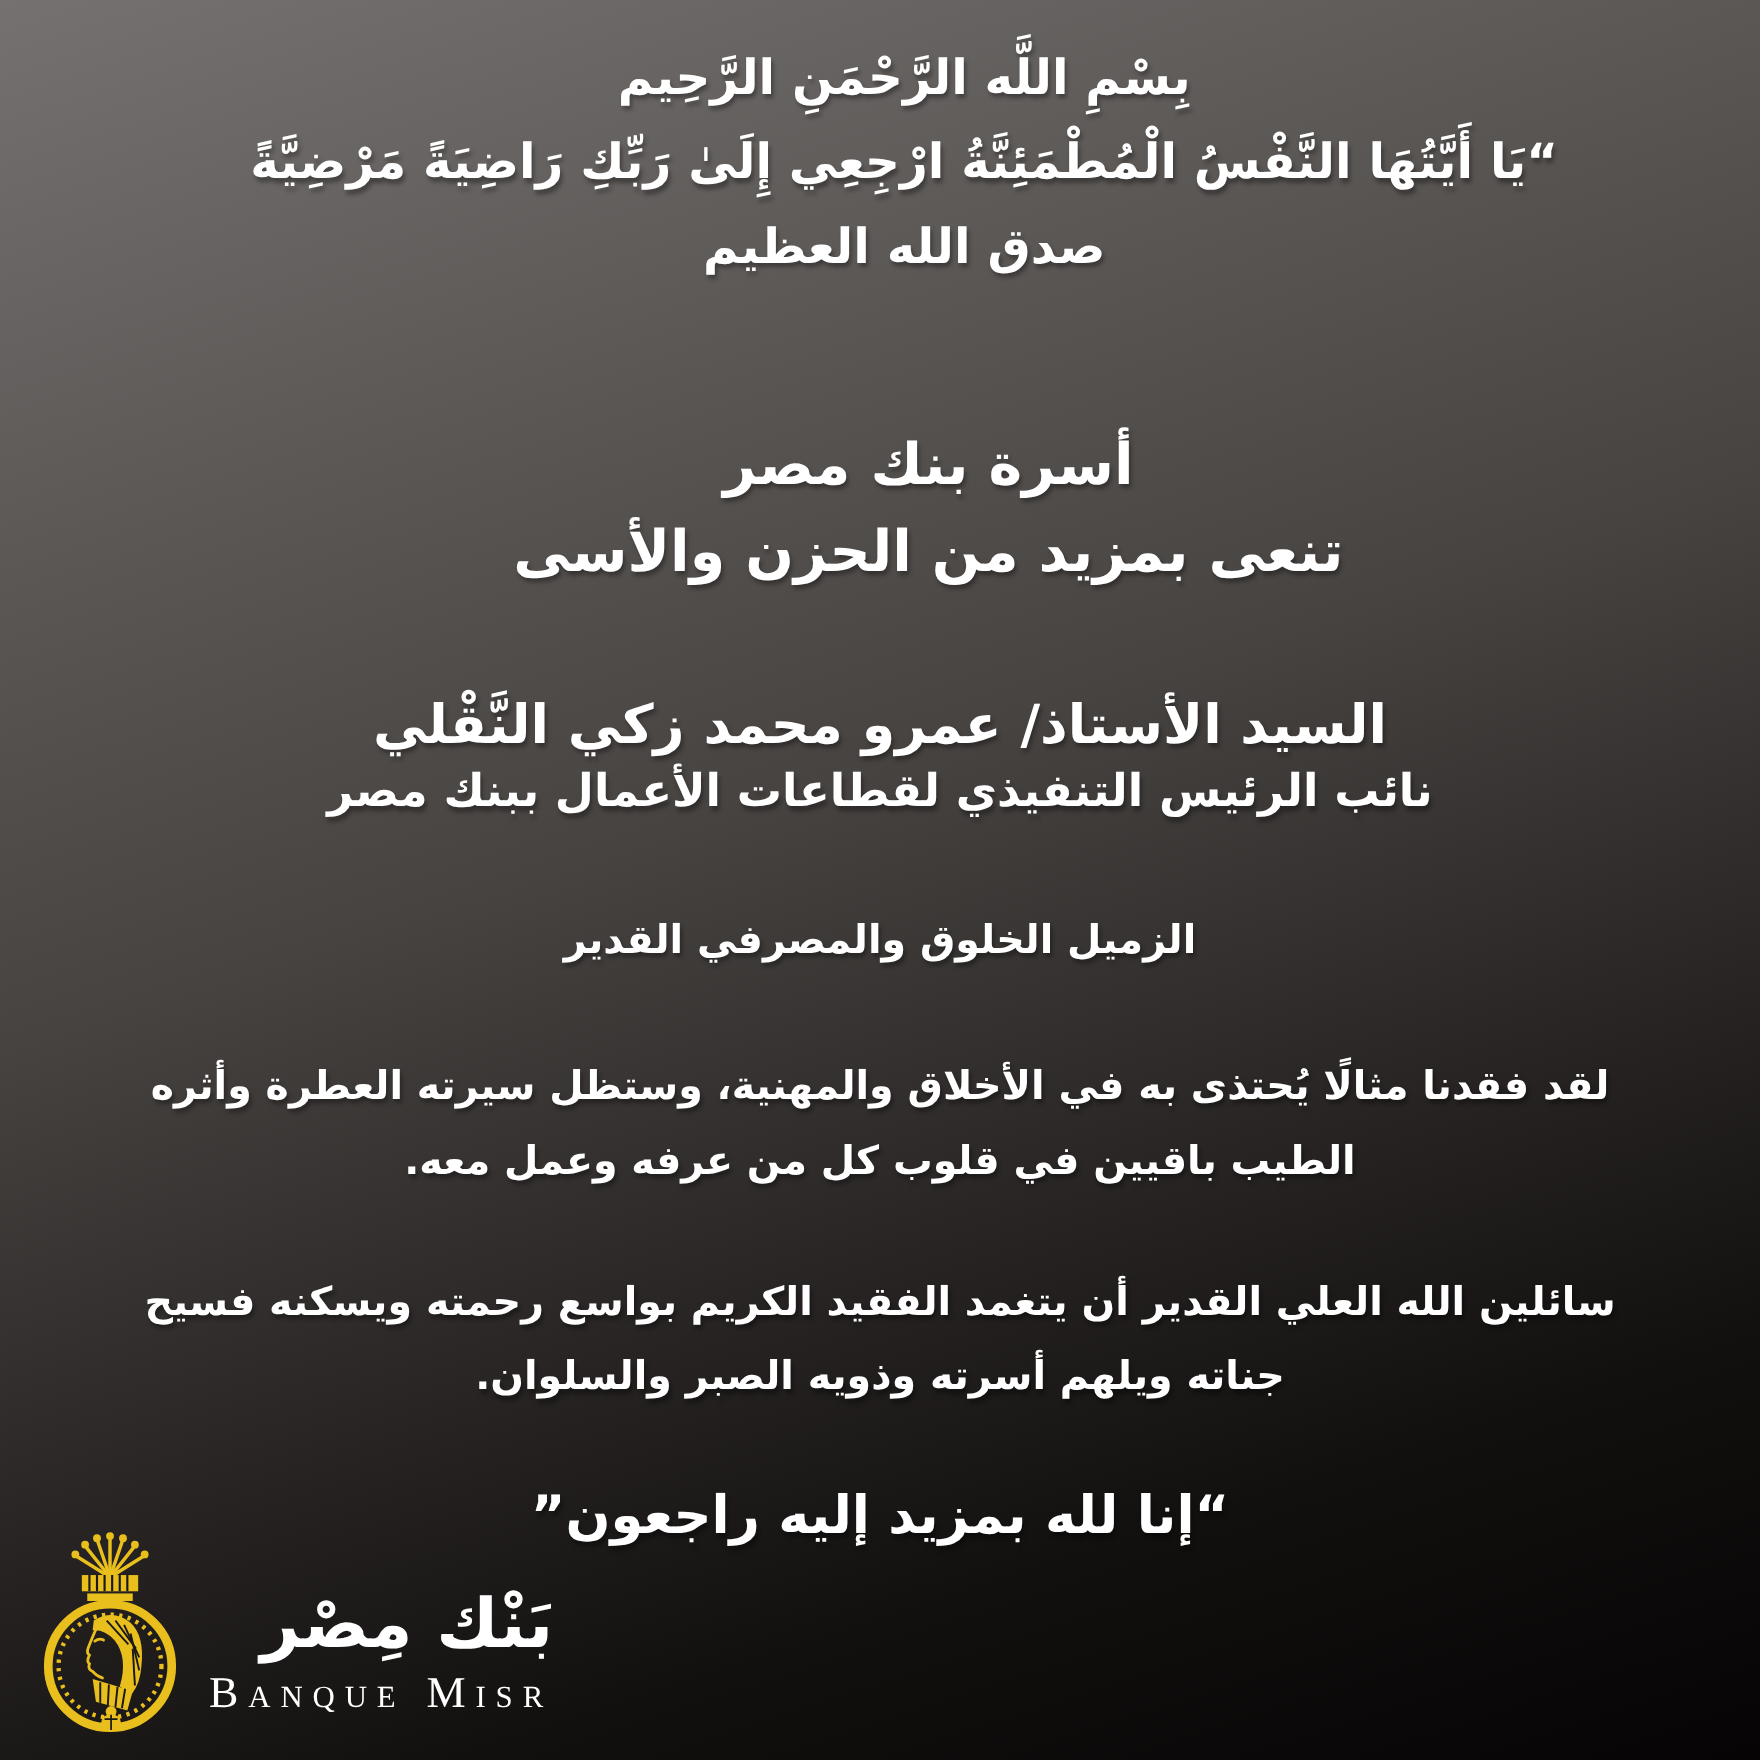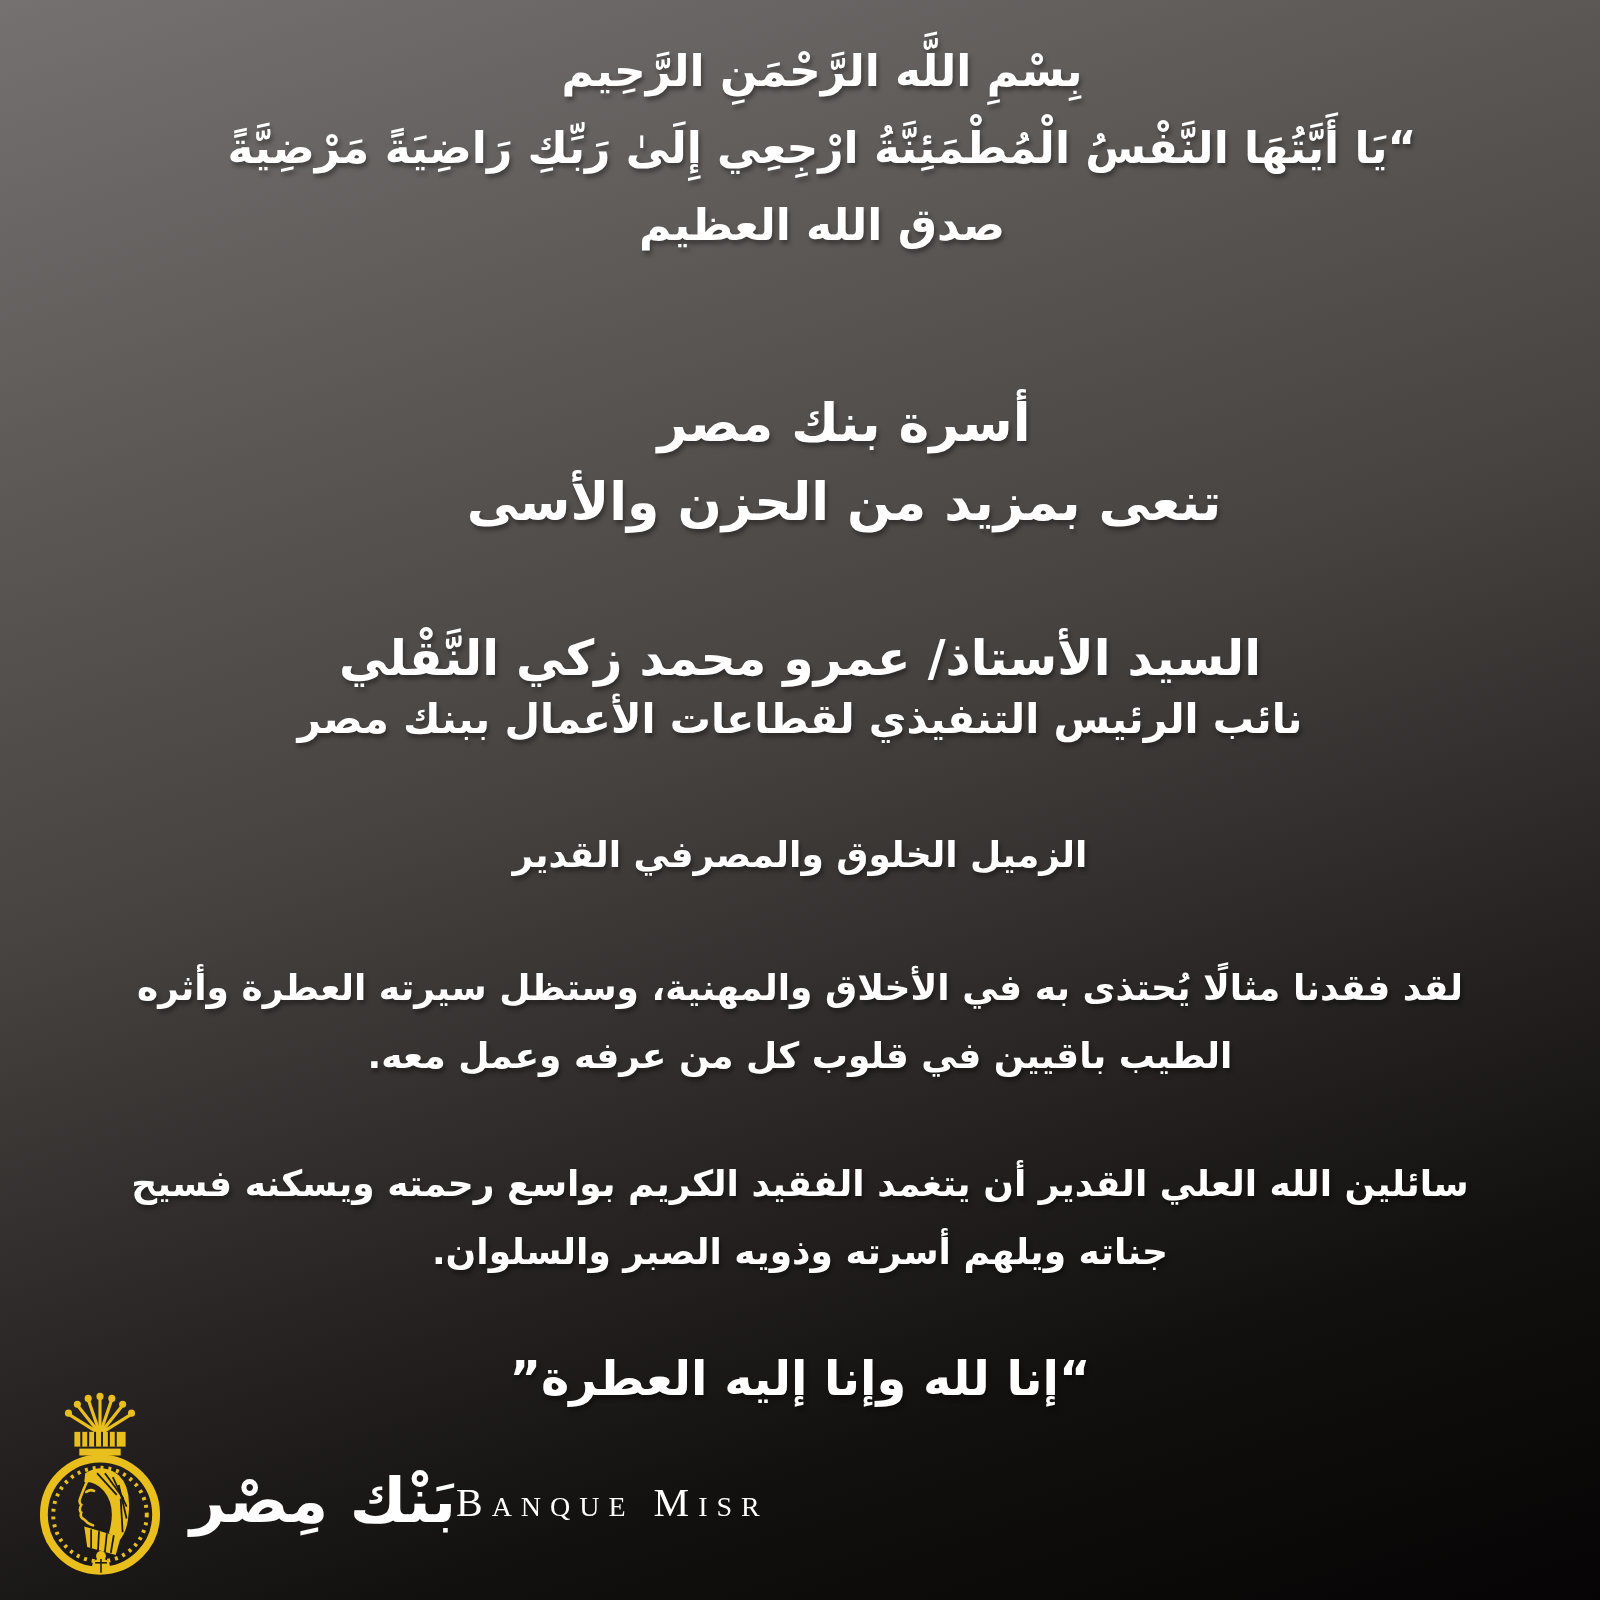--- a/index.html
+++ b/index.html
@@ -105,7 +105,7 @@
   <p class="txt para para-1">لقد فقدنا مثالًا يُحتذى به في الأخلاق والمهنية، وستظل سيرته العطرة وأثره الطيب باقيين في قلوب كل من عرفه وعمل معه.</p>
   <p class="txt para para-2">سائلين الله العلي القدير أن يتغمد الفقيد الكريم بواسع رحمته ويسكنه فسيح جناته ويلهم أسرته وذويه الصبر والسلوان.</p>
 
-  <p class="txt closing-quote">“إنا لله وإنا إليه العطرة”</p>
+  <p class="txt closing-quote">“إنا لله بمزيد إليه راجعون”</p>
 
   <div class="logo">
     <svg width="128" height="198" viewBox="0 0 130 200" aria-hidden="true">

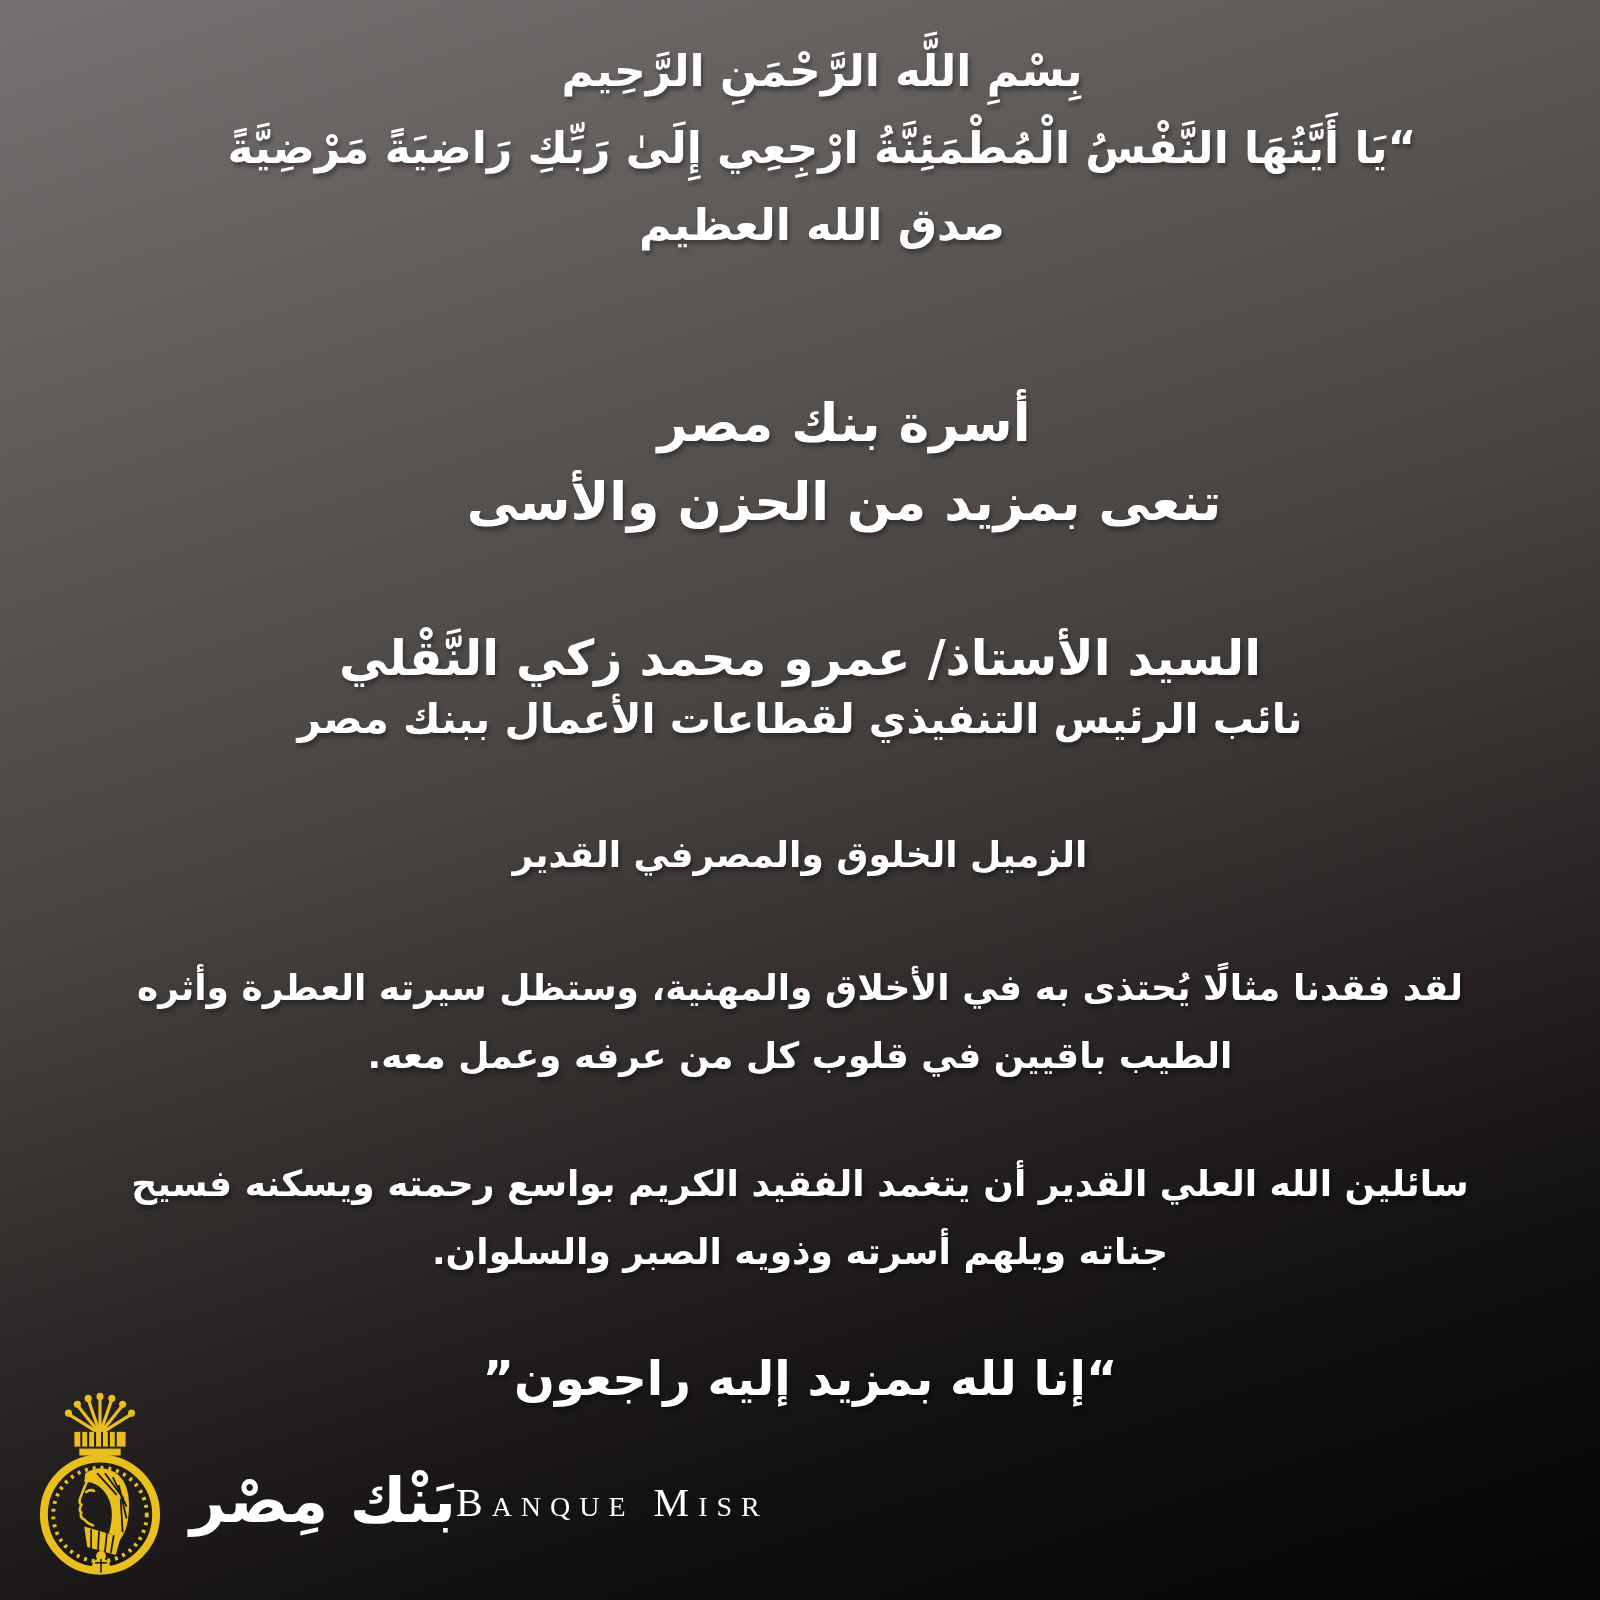--- a/index.html
+++ b/index.html
@@ -63,7 +63,7 @@
     align-items: center;
     gap: 26px;
   }
-  .logo-text { display: flex; flex-direction: row; align-items: center; margin-top: 28px; }
+  .logo-text { display: flex; flex-direction: column; align-items: flex-end; margin-top: 28px; }
   .logo-arabic {
     direction: rtl;
     font-weight: bold;

